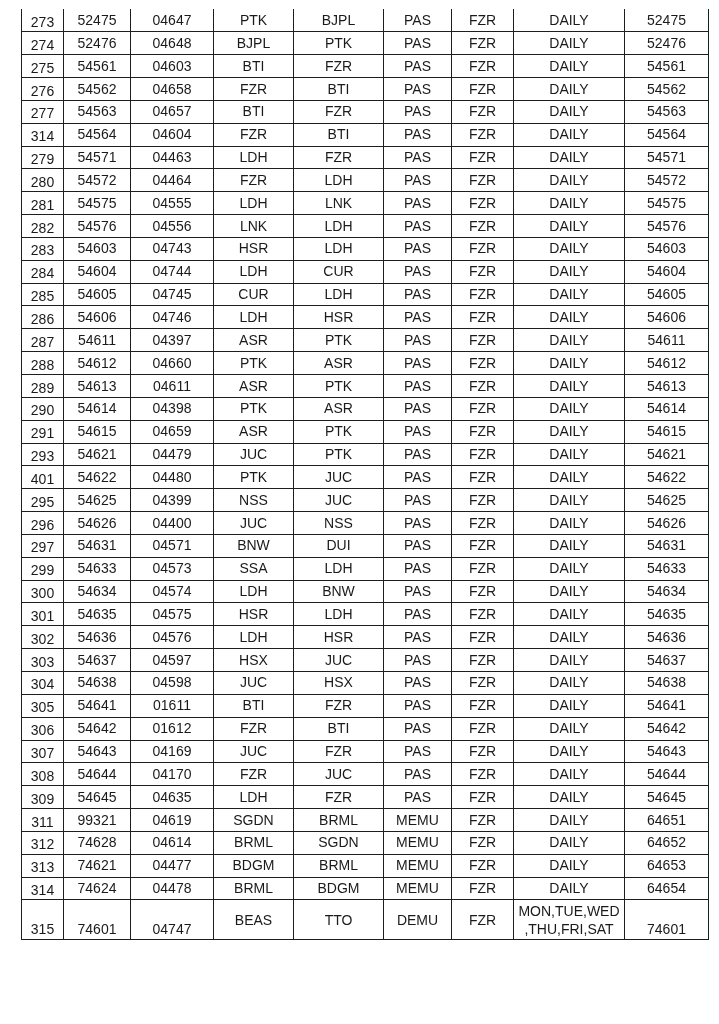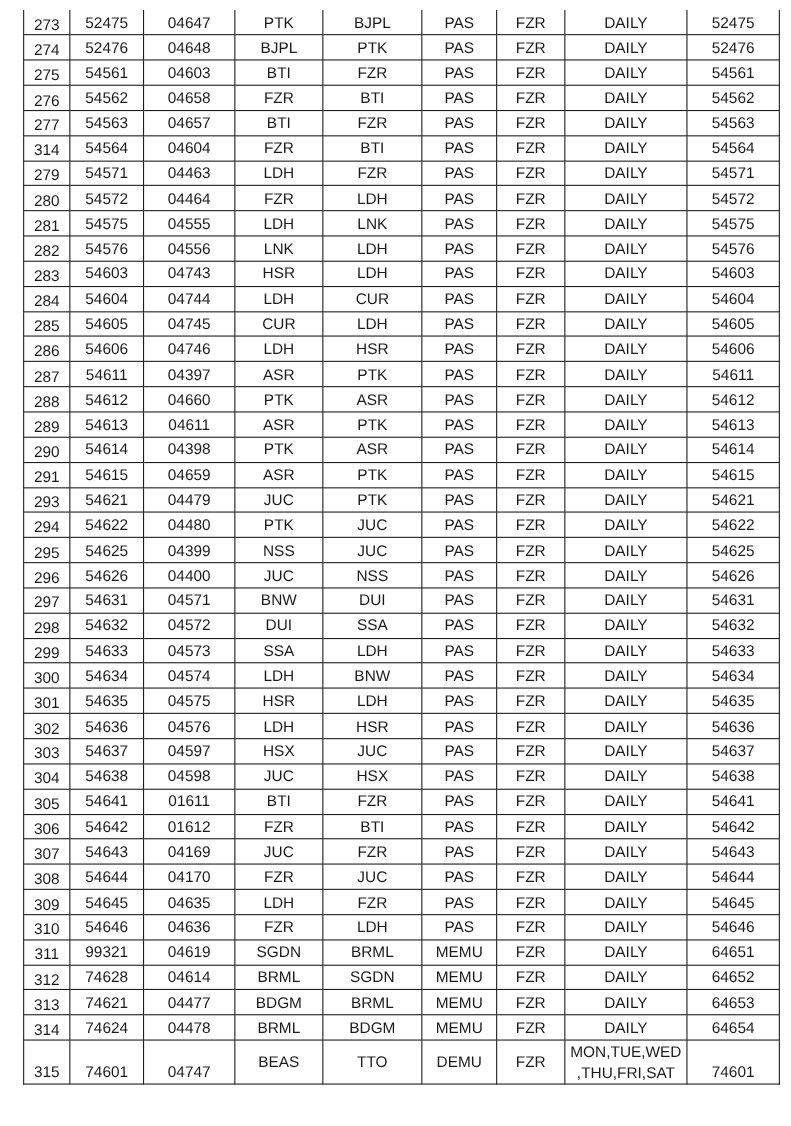--- a/index.html
+++ b/index.html
@@ -302,7 +302,7 @@
           <td class="c8"><span>54621</span></td>
         </tr>
         <tr>
-          <td class="c0"><span>294</span></td>
+          <td class="c0"><span>401</span></td>
           <td class="c1"><span>54622</span></td>
           <td class="c2"><span>04480</span></td>
           <td class="c3"><span>PTK</span></td>

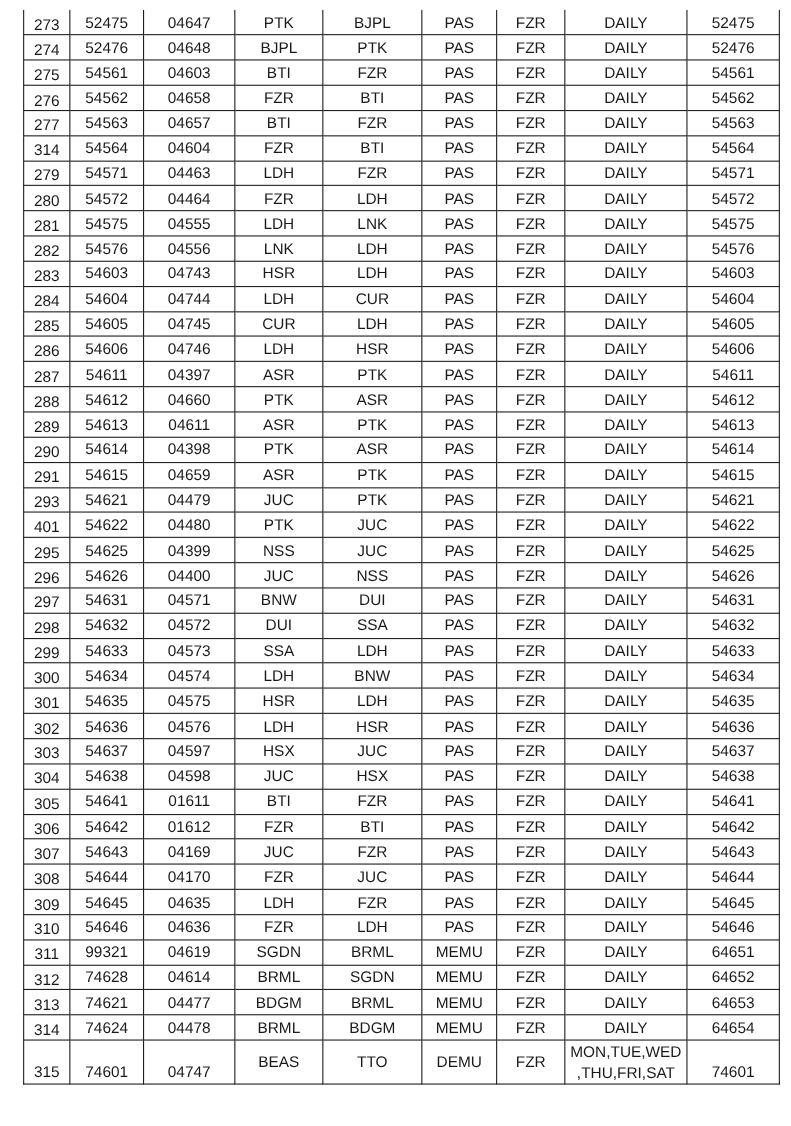--- a/index.html
+++ b/index.html
@@ -346,17 +346,6 @@
           <td class="c8"><span>54631</span></td>
         </tr>
         <tr>
-          <td class="c0"><span>298</span></td>
-          <td class="c1"><span>54632</span></td>
-          <td class="c2"><span>04572</span></td>
-          <td class="c3"><span>DUI</span></td>
-          <td class="c4"><span>SSA</span></td>
-          <td class="c5"><span>PAS</span></td>
-          <td class="c6"><span>FZR</span></td>
-          <td class="c7"><span>DAILY</span></td>
-          <td class="c8"><span>54632</span></td>
-        </tr>
-        <tr>
           <td class="c0"><span>299</span></td>
           <td class="c1"><span>54633</span></td>
           <td class="c2"><span>04573</span></td>

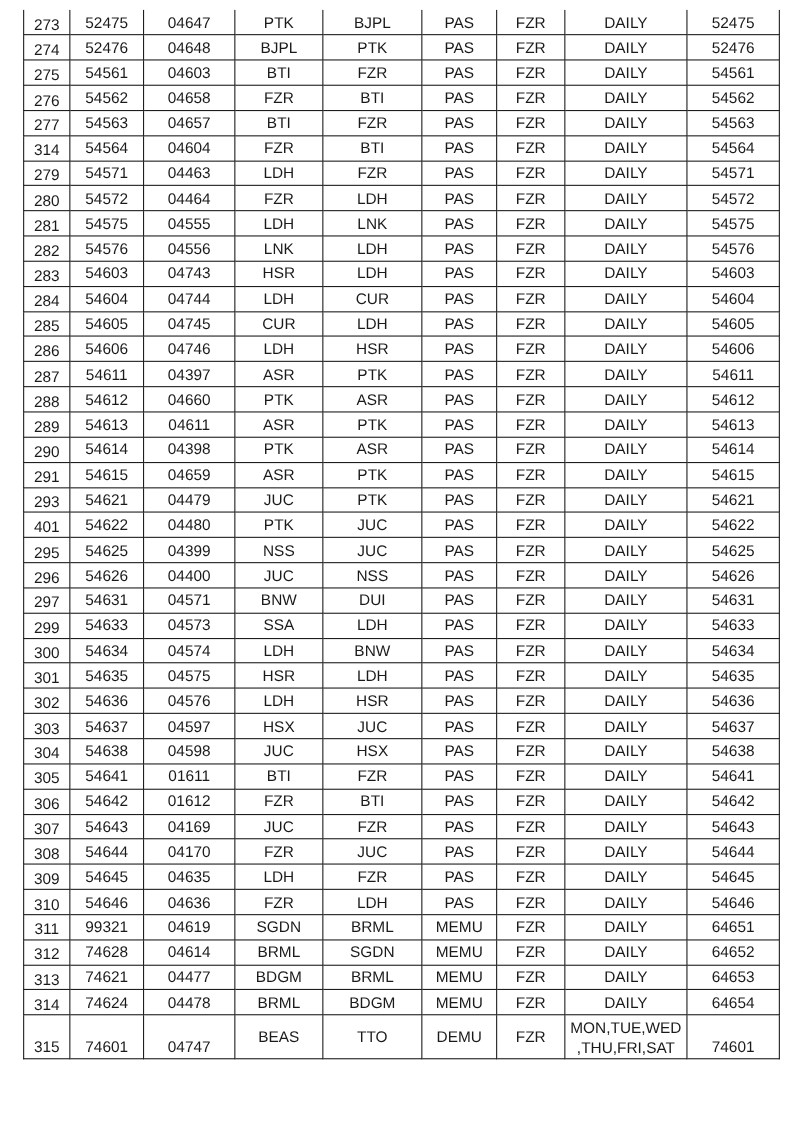--- a/index.html
+++ b/index.html
@@ -467,17 +467,6 @@
           <td class="c8"><span>54645</span></td>
         </tr>
         <tr>
-          <td class="c0"><span>310</span></td>
-          <td class="c1"><span>54646</span></td>
-          <td class="c2"><span>04636</span></td>
-          <td class="c3"><span>FZR</span></td>
-          <td class="c4"><span>LDH</span></td>
-          <td class="c5"><span>PAS</span></td>
-          <td class="c6"><span>FZR</span></td>
-          <td class="c7"><span>DAILY</span></td>
-          <td class="c8"><span>54646</span></td>
-        </tr>
-        <tr>
           <td class="c0"><span>311</span></td>
           <td class="c1"><span>99321</span></td>
           <td class="c2"><span>04619</span></td>

